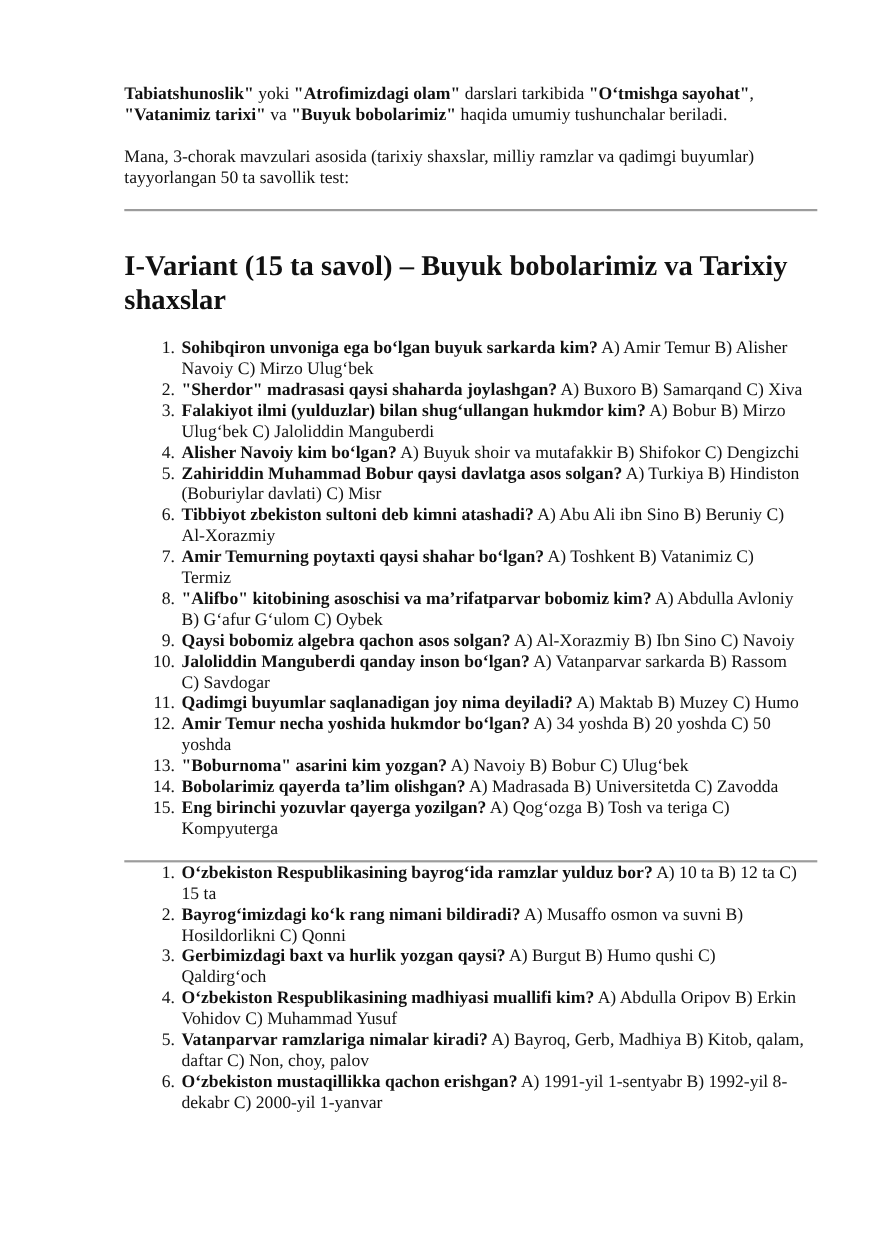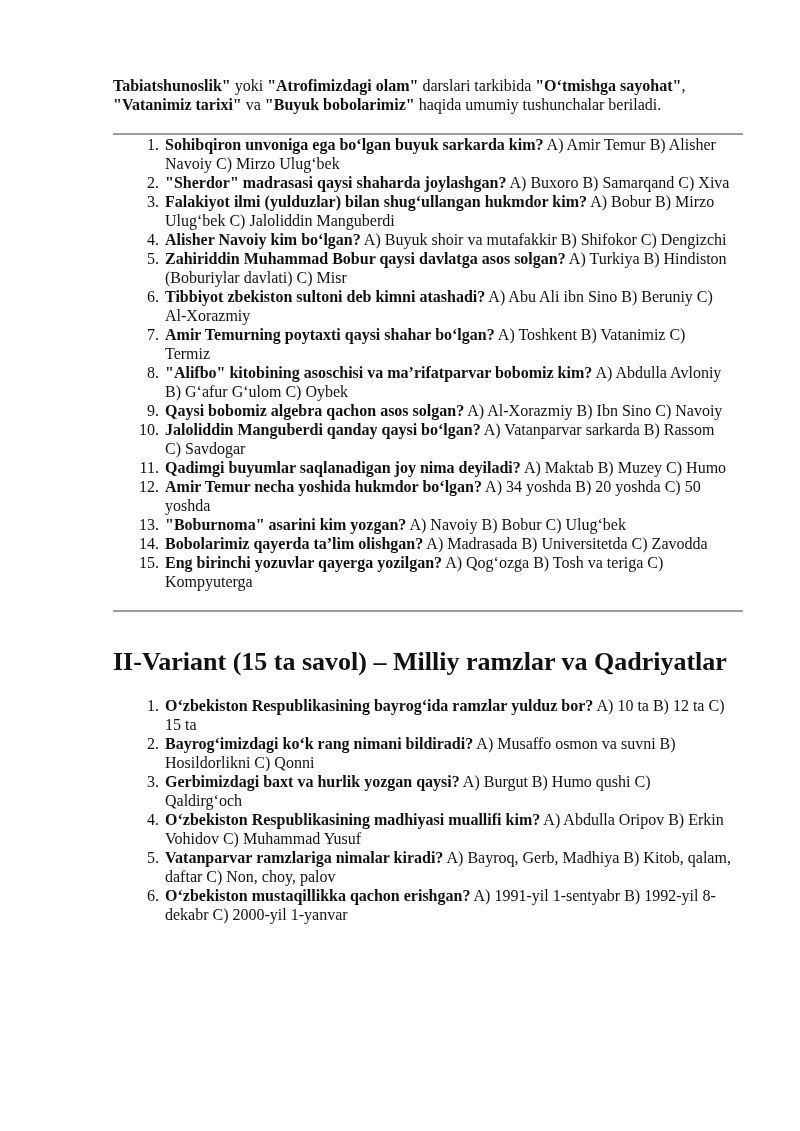--- a/index.html
+++ b/index.html
@@ -45,6 +45,7 @@
 
   <p class="para"><strong>Tabiatshunoslik"</strong><span> yoki </span><strong>"Atrofimizdagi olam"</strong><span> darslari tarkibida </span><strong>"O‘tmishga sayohat"</strong><span>, </span><strong>"Vatanimiz tarixi"</strong><span> va </span><strong>"Buyuk bobolarimiz"</strong><span> haqida umumiy tushunchalar beriladi.</span></p>
 
+  <p class="para">Mana, 3-chorak mavzulari asosida (tarixiy shaxslar, milliy ramzlar va qadimgi buyumlar) tayyorlangan 50 ta savollik test:</p>
 
   <hr class="divider">
 

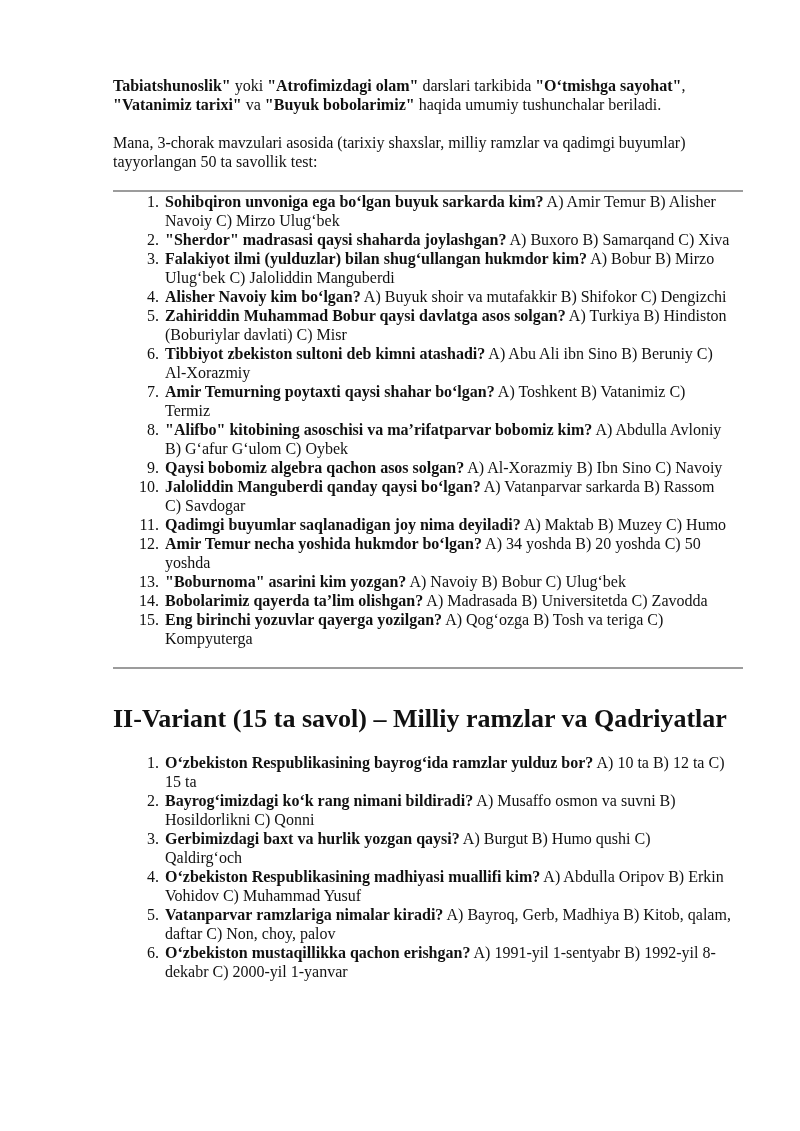--- a/index.html
+++ b/index.html
@@ -49,6 +49,7 @@
 
   <hr class="divider">
 
+  <h2 class="section-title">I-Variant (15 ta savol) – Buyuk bobolarimiz va Tarixiy shaxslar</h2>
 
   <ol class="question-list">
       <li><strong>Sohibqiron unvoniga ega bo‘lgan buyuk sarkarda kim?</strong><span> A) Amir Temur B) Alisher Navoiy C) Mirzo Ulug‘bek</span></li>

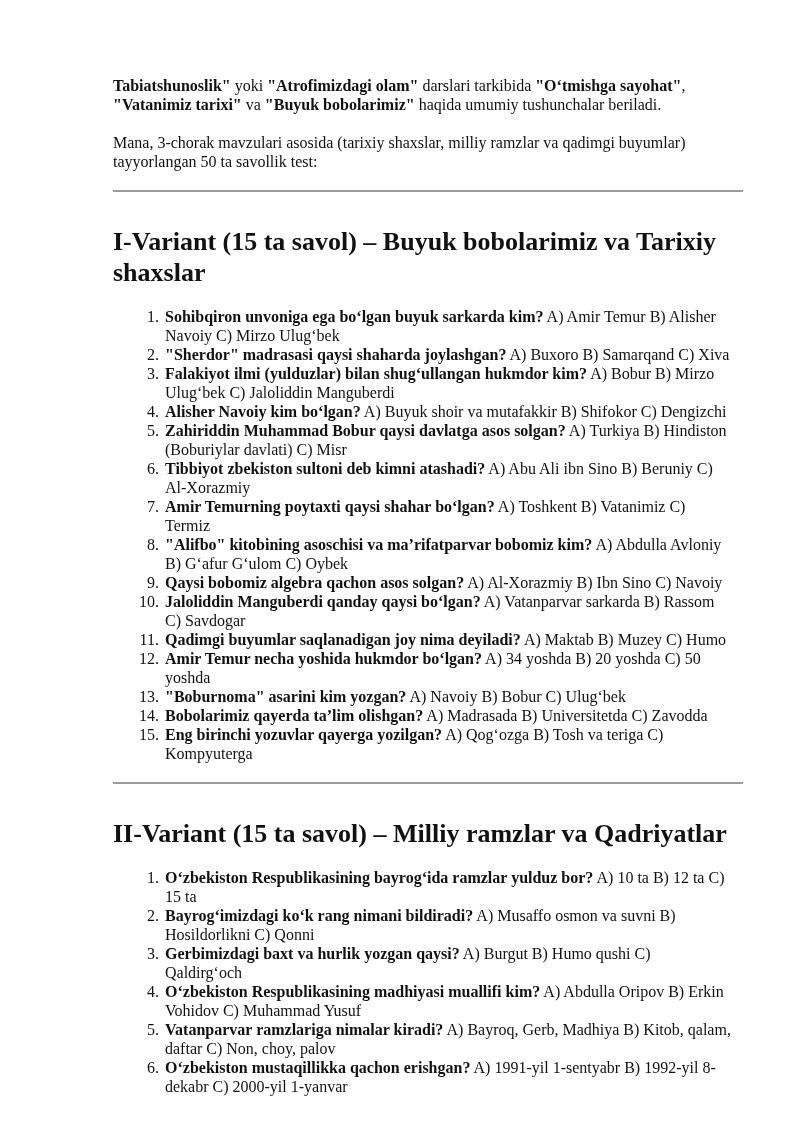--- a/index.html
+++ b/index.html
@@ -61,7 +61,7 @@
       <li><strong>Amir Temurning poytaxti qaysi shahar bo‘lgan?</strong><span> A) Toshkent B) Vatanimiz C) Termiz</span></li>
       <li><strong>"Alifbo" kitobining asoschisi va ma’rifatparvar bobomiz kim?</strong><span> A) Abdulla Avloniy B) G‘afur G‘ulom C) Oybek</span></li>
       <li><strong>Qaysi bobomiz algebra qachon asos solgan?</strong><span> A) Al-Xorazmiy B) Ibn Sino C) Navoiy</span></li>
-      <li><strong>Jaloliddin Manguberdi qanday qaysi bo‘lgan?</strong><span> A) Vatanparvar sarkarda B) Rassom C) Savdogar</span></li>
+      <li><strong>Jaloliddin Manguberdi qanday inson bo‘lgan?</strong><span> A) Vatanparvar sarkarda B) Rassom C) Savdogar</span></li>
       <li><strong>Qadimgi buyumlar saqlanadigan joy nima deyiladi?</strong><span> A) Maktab B) Muzey C) Humo</span></li>
       <li><strong>Amir Temur necha yoshida hukmdor bo‘lgan?</strong><span> A) 34 yoshda B) 20 yoshda C) 50 yoshda</span></li>
       <li><strong>"Boburnoma" asarini kim yozgan?</strong><span> A) Navoiy B) Bobur C) Ulug‘bek</span></li>

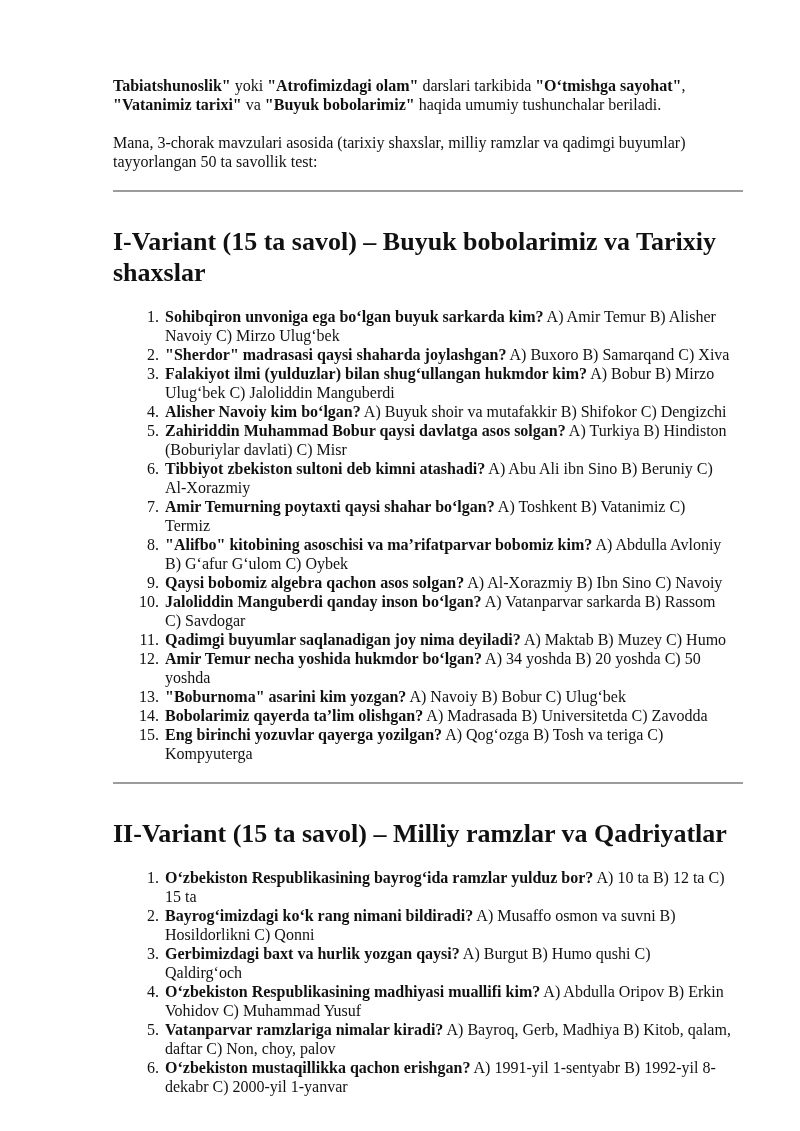--- a/index.html
+++ b/index.html
@@ -71,7 +71,6 @@
 
   <hr class="divider">
 
-  <h2 class="section-title">II-Variant (15 ta savol) – Milliy ramzlar va Qadriyatlar</h2>
 
   <ol class="question-list">
       <li><strong>O‘zbekiston Respublikasining bayrog‘ida ramzlar yulduz bor?</strong><span> A) 10 ta B) 12 ta C) 15 ta</span></li>

